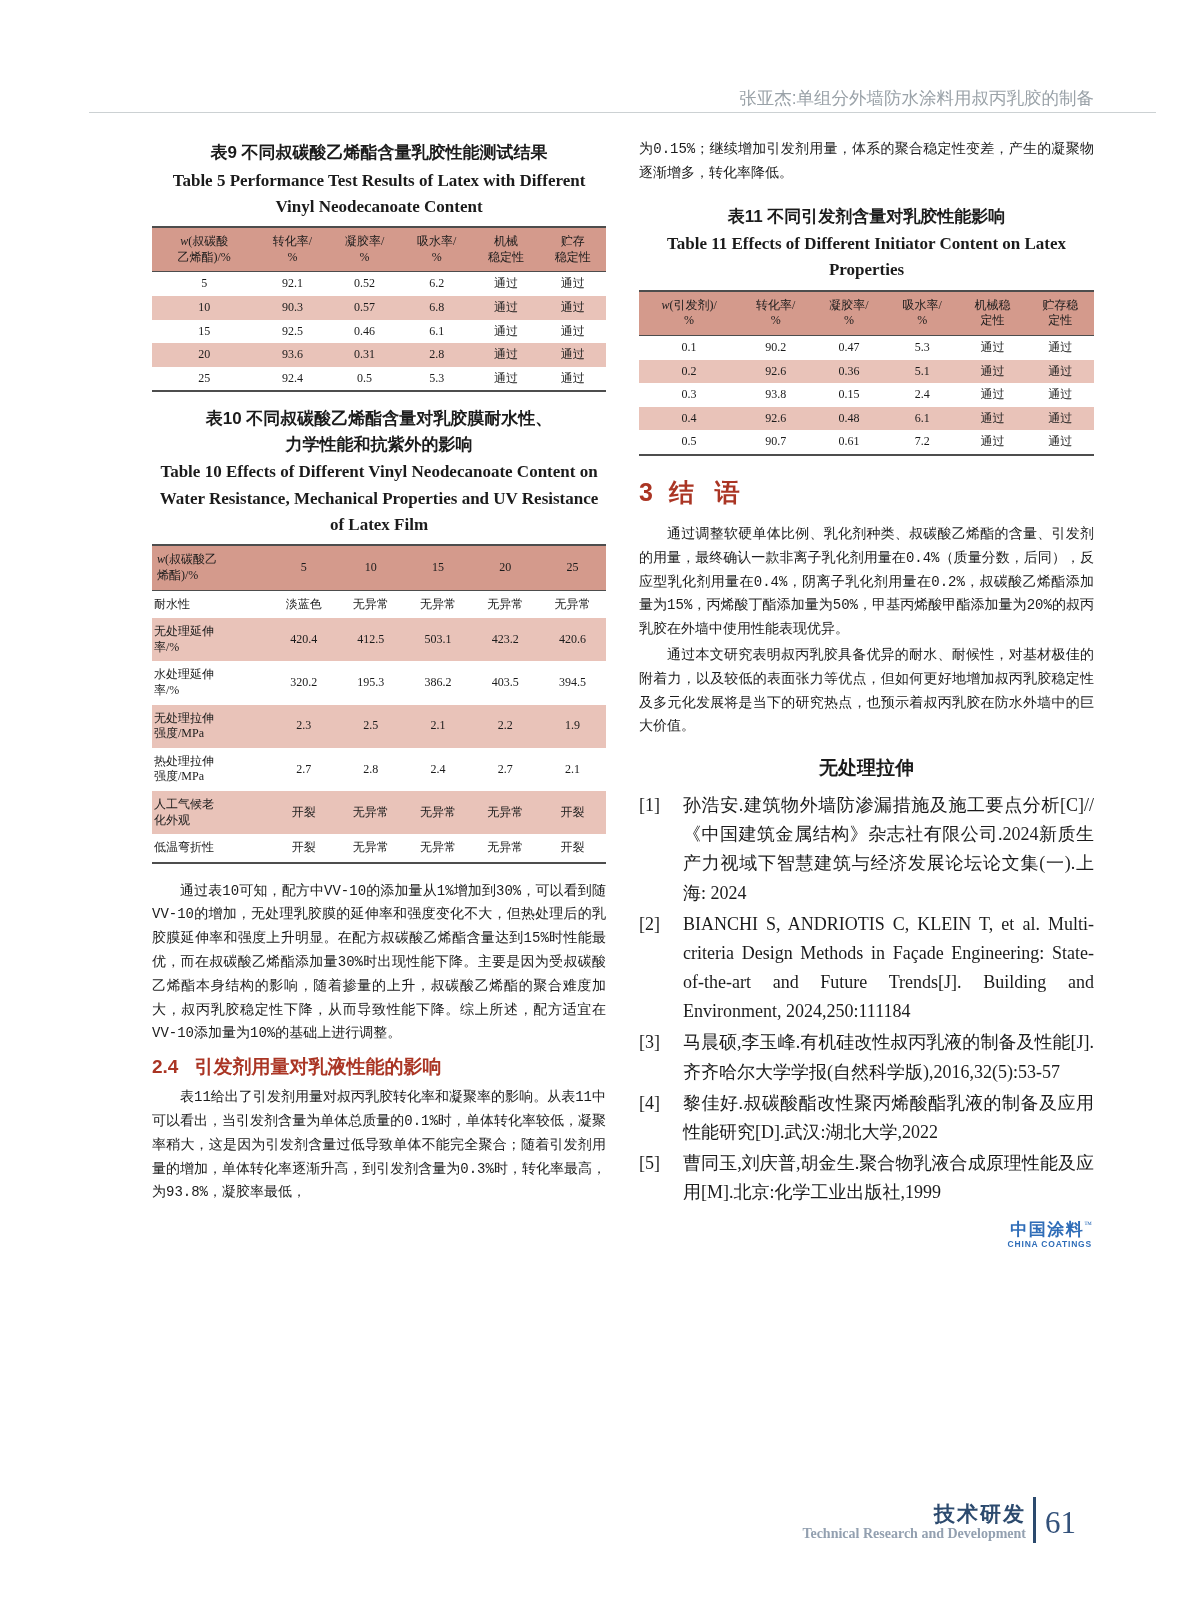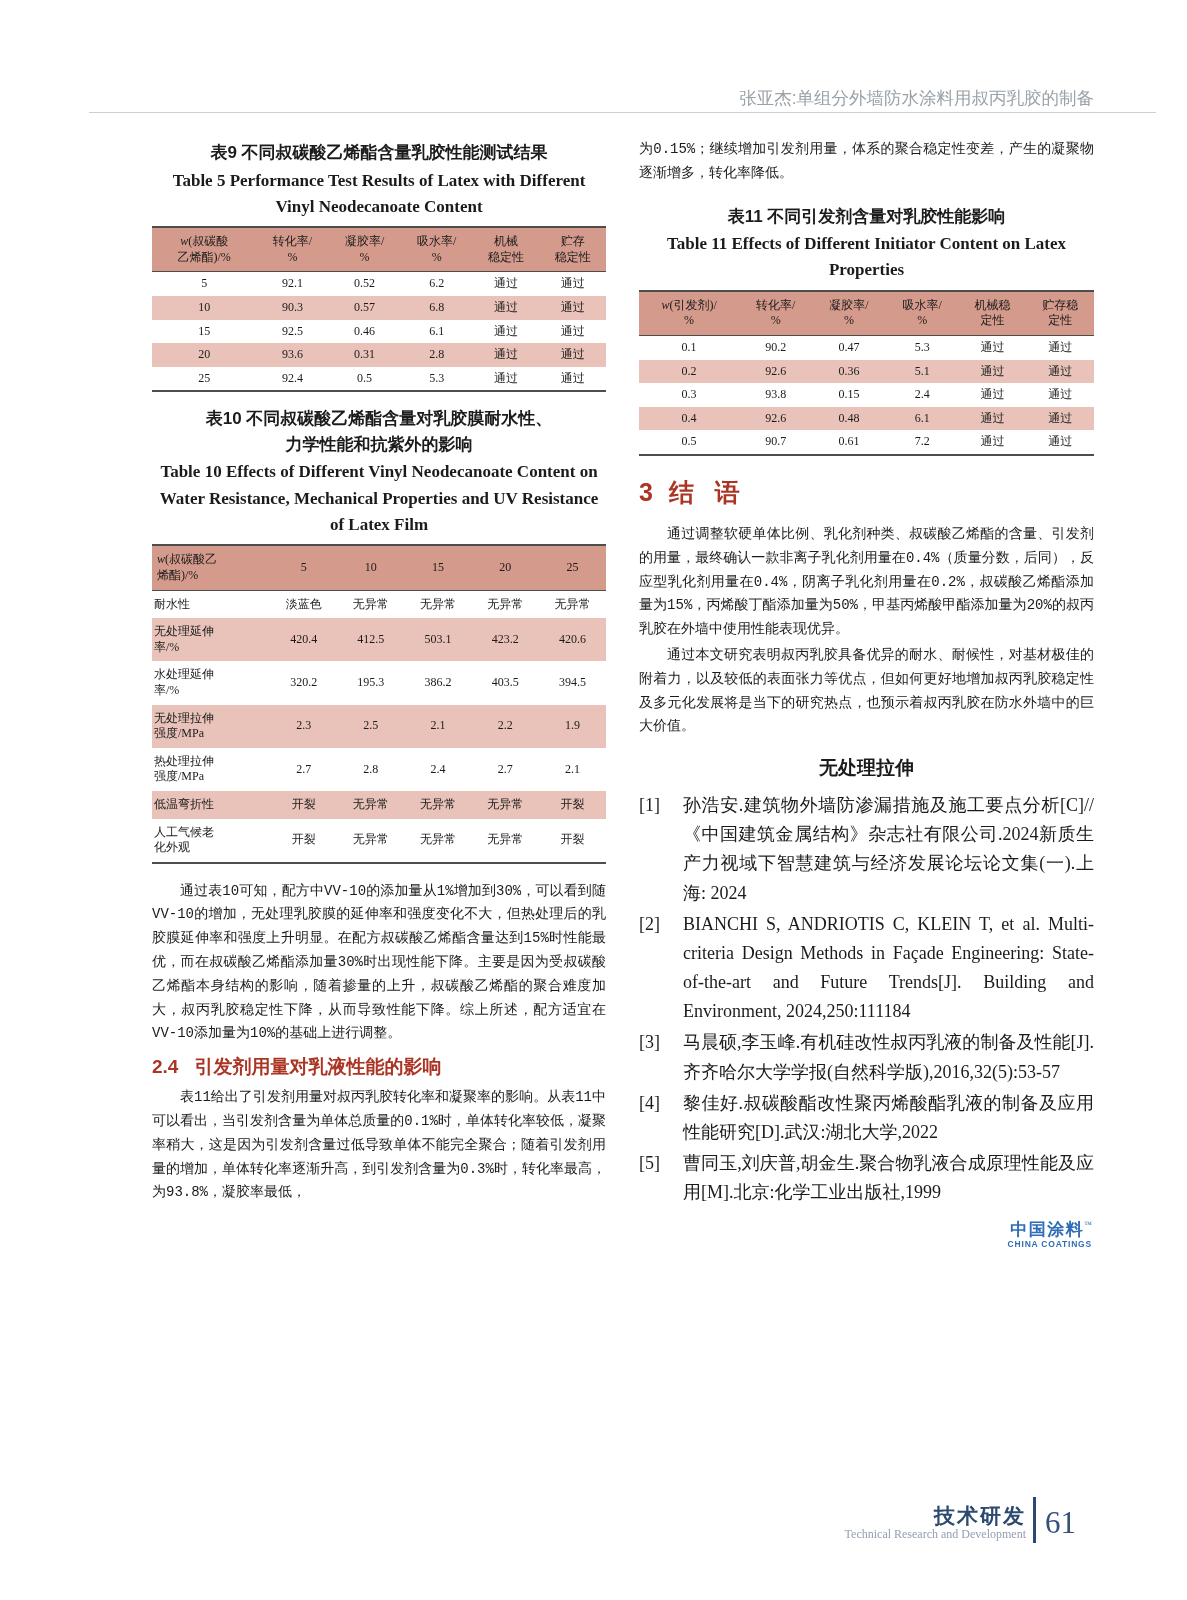--- a/index.html
+++ b/index.html
@@ -208,16 +208,16 @@
             <td>2.1</td>
           </tr>
           <tr>
-            <td>低温弯折性</td>
-            <td>开裂</td>
-            <td>无异常</td>
-            <td>无异常</td>
-            <td>无异常</td>
-            <td>开裂</td>
-          </tr>
-          <tr>
             <td>人工气候老
 化外观</td>
+            <td>开裂</td>
+            <td>无异常</td>
+            <td>无异常</td>
+            <td>无异常</td>
+            <td>开裂</td>
+          </tr>
+          <tr>
+            <td>低温弯折性</td>
             <td>开裂</td>
             <td>无异常</td>
             <td>无异常</td>

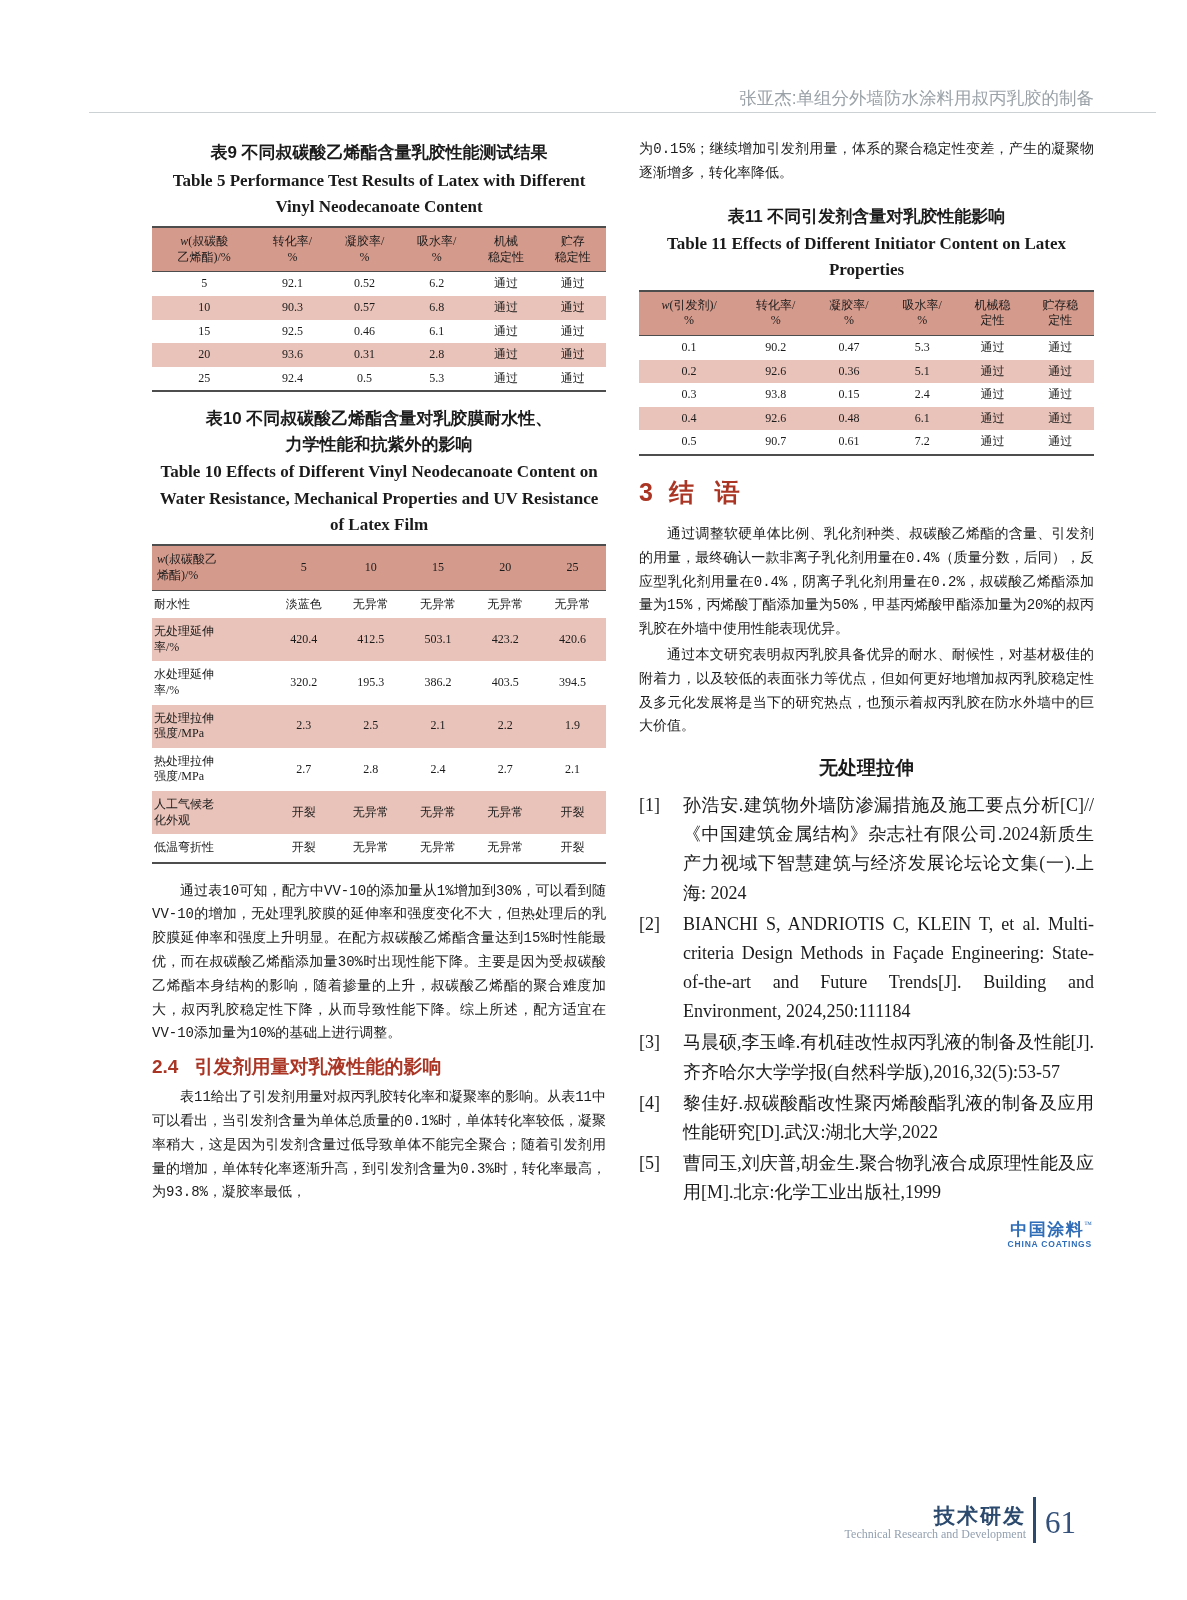--- a/index.html
+++ b/index.html
@@ -71,7 +71,7 @@
   .footer-left{text-align:right;}
   .footer-cn{color:var(--footer-navy);font-family:"Liberation Sans","DejaVu Sans",sans-serif;
         font-weight:bold;font-size:21px;letter-spacing:2px;line-height:1.1;}
-  .footer-en{color:var(--footer-en-gray);font-weight:normal;font-size:12px;line-height:1.3;}
+  .footer-en{color:var(--footer-en-gray);font-weight:bold;font-size:14px;line-height:1.3;}
   .footer-bar{width:3px;height:46px;background:var(--footer-navy);margin:0 9px 0 7px;}
   .footer-num{color:var(--footer-num);font-size:31px;align-self:flex-end;margin-bottom:2px;}
 </style>

